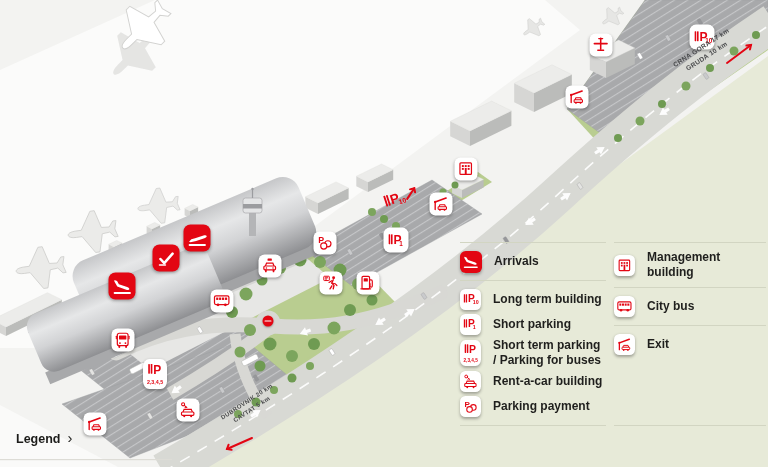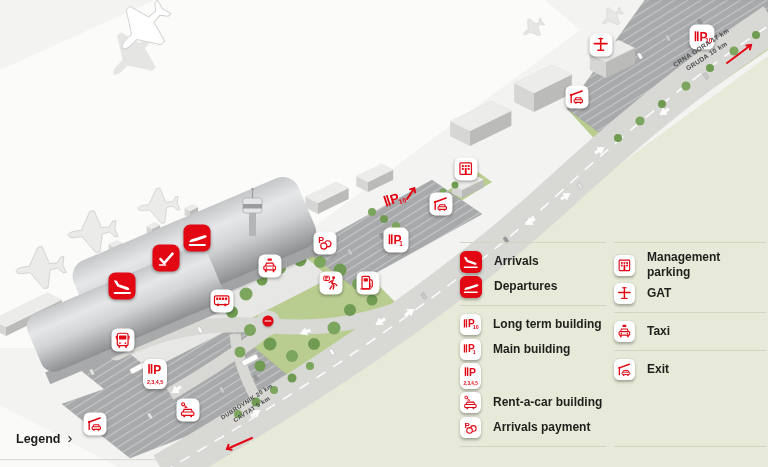--- a/index.html
+++ b/index.html
@@ -628,7 +628,7 @@
                 </g>
               </svg>
             </div>
-            <span class="llabel">Management parking</span>
+            <span class="llabel">Management building</span>
           </div>
           <div class="lrow">
             <div class="tile white" style="width: 21px; height: 21px;">

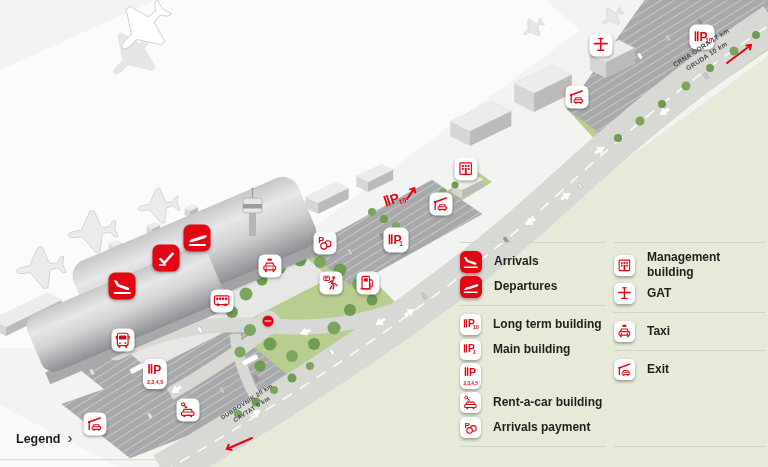--- a/index.html
+++ b/index.html
@@ -533,15 +533,6 @@
             </div>
             <span class="llabel">Arrivals</span>
           </div>
-          <div class="lrow">
-            <div class="tile red" style="width: 22px; height: 22px;">
-              <svg viewBox="0 0 24 24">
-                <path d="M3.5 19.5h17" stroke="currentColor" stroke-width="2.2" stroke-linecap="round" fill="none"></path>
-                <path fill="currentColor" d="M2.8 15.8l2.6-2.8 4.1-1 9.4-3.1c1.7-.6 3.2-.4 3.5.5.3.9-.8 2-2.5 2.6l-9.2 3-6.2 1.3z"></path>
-              </svg>
-            </div>
-            <span class="llabel">Departures</span>
-          </div>
         </div>
         <div class="lgroup">
           <div class="lrow">

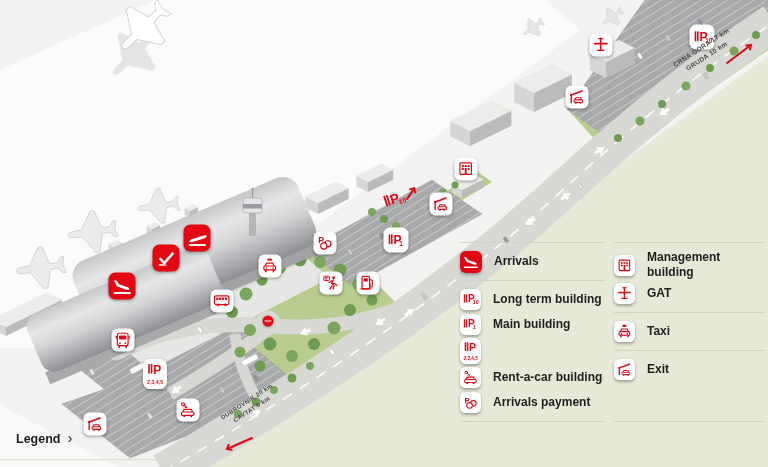--- a/index.html
+++ b/index.html
@@ -621,20 +621,6 @@
             </div>
             <span class="llabel">Management building</span>
           </div>
-          <div class="lrow">
-            <div class="tile white" style="width: 21px; height: 21px;">
-              <svg viewBox="0 0 24 24">
-                <g stroke="currentColor" fill="none" stroke-linecap="round">
-                  <path d="M12 5.2v12.6" stroke-width="2"></path>
-                  <path d="M3.8 10.6h16.4" stroke-width="2.2"></path>
-                  <path d="M8.2 19.2h7.6" stroke-width="1.8"></path>
-                  <path d="M9.4 4h5.2" stroke-width="1.5"></path>
-                </g>
-                <circle cx="12" cy="4" r="1.3" fill="currentColor"></circle>
-              </svg>
-            </div>
-            <span class="llabel">GAT</span>
-          </div>
         </div>
         <div class="lgroup">
           <div class="lrow">

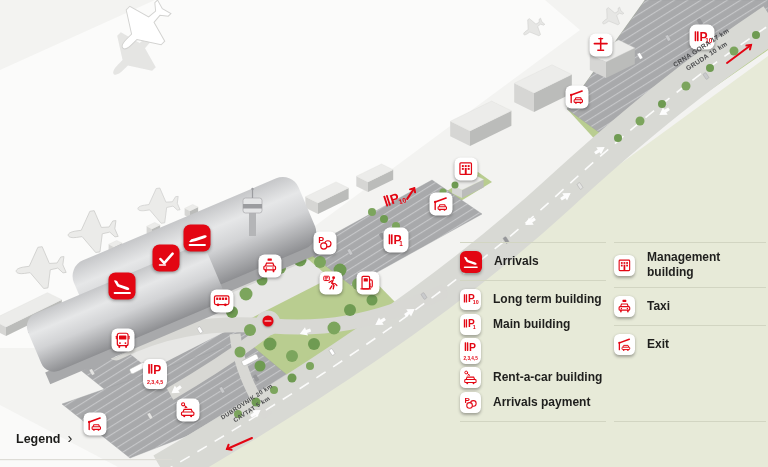--- a/index.html
+++ b/index.html
@@ -626,6 +626,22 @@
           <div class="lrow">
             <div class="tile white" style="width: 21px; height: 21px;">
               <svg viewBox="0 0 24 24">
+                <rect x="2.6" y="5.6" width="18.8" height="11.4" rx="2" stroke="currentColor" stroke-width="1.6" fill="none"></rect>
+                <g fill="currentColor">
+                  <rect x="4.8" y="7.9" width="2.8" height="3.1"></rect>
+                  <rect x="8.6" y="7.9" width="2.8" height="3.1"></rect>
+                  <rect x="12.4" y="7.9" width="2.8" height="3.1"></rect>
+                  <rect x="16.2" y="7.9" width="2.9" height="3.1"></rect>
+                </g>
+                <circle cx="7.2" cy="17.4" r="1.8" fill="currentColor"></circle>
+                <circle cx="16.8" cy="17.4" r="1.8" fill="currentColor"></circle>
+              </svg>
+            </div>
+            <span class="llabel">City bus</span>
+          </div>
+          <div class="lrow">
+            <div class="tile white" style="width: 21px; height: 21px;">
+              <svg viewBox="0 0 24 24">
                 <rect x="9.2" y="2.6" width="5.6" height="3" rx=".8" fill="currentColor"></rect>
                 <path d="M6.4 12.4l1.5-3.8h8.2l1.5 3.8" stroke="currentColor" stroke-width="1.6" fill="none"></path>
                 <rect x="4.4" y="12.4" width="15.2" height="5" rx="1.4" stroke="currentColor" stroke-width="1.6" fill="none"></rect>

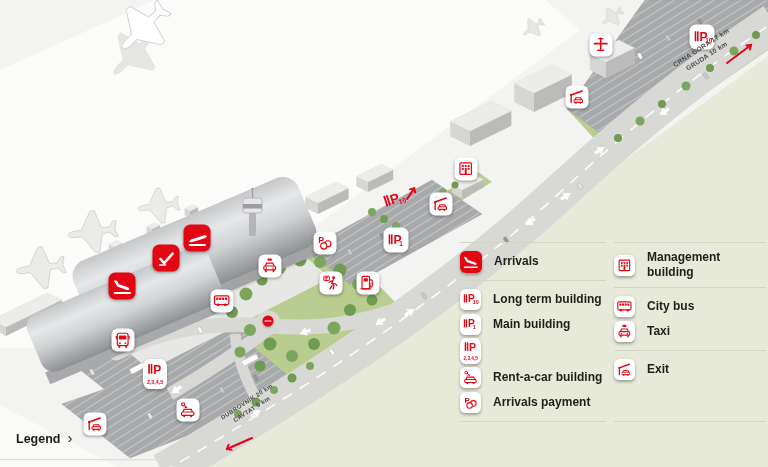--- a/index.html
+++ b/index.html
@@ -559,7 +559,7 @@
                 </g>
               </svg>
             </div>
-            <span class="llabel">Main building</span>
+            <span class="llabel">Short parking</span>
           </div>
           <div class="lrow">
             <div class="tile white tall" style="width: 21px; height: 26px;">

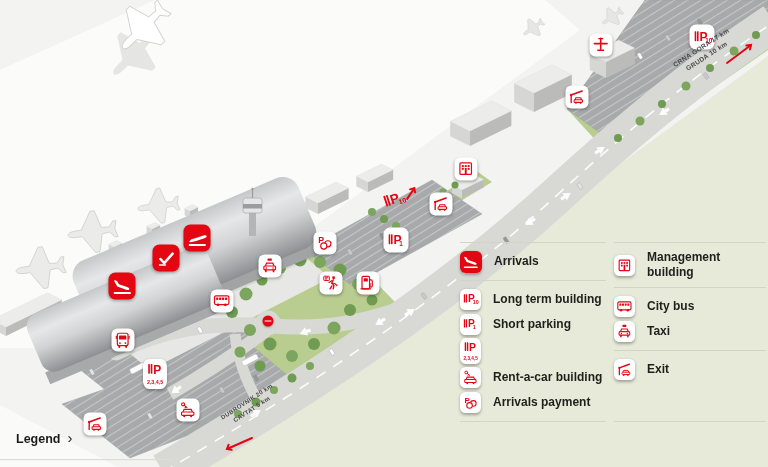--- a/index.html
+++ b/index.html
@@ -639,22 +639,6 @@
             </div>
             <span class="llabel">City bus</span>
           </div>
-          <div class="lrow">
-            <div class="tile white" style="width: 21px; height: 21px;">
-              <svg viewBox="0 0 24 24">
-                <rect x="9.2" y="2.6" width="5.6" height="3" rx=".8" fill="currentColor"></rect>
-                <path d="M6.4 12.4l1.5-3.8h8.2l1.5 3.8" stroke="currentColor" stroke-width="1.6" fill="none"></path>
-                <rect x="4.4" y="12.4" width="15.2" height="5" rx="1.4" stroke="currentColor" stroke-width="1.6" fill="none"></rect>
-                <circle cx="7.7" cy="15" r="1" fill="currentColor"></circle>
-                <circle cx="16.3" cy="15" r="1" fill="currentColor"></circle>
-                <g stroke="currentColor" stroke-width="2.2" stroke-linecap="round">
-                  <path d="M7 17.8v1.8"></path>
-                  <path d="M17 17.8v1.8"></path>
-                </g>
-              </svg>
-            </div>
-            <span class="llabel">Taxi</span>
-          </div>
         </div>
         <div class="lgroup">
           <div class="lrow">

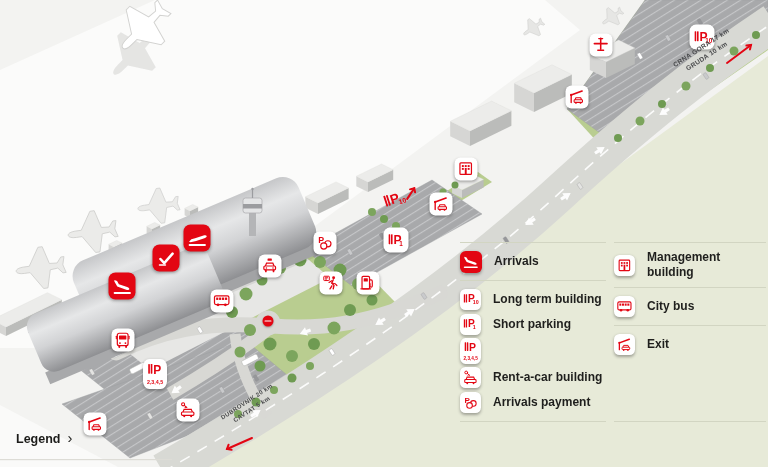--- a/index.html
+++ b/index.html
@@ -572,6 +572,7 @@
                 </g>
               </svg>
             </div>
+            <span class="llabel">Short term parking / Parking for buses</span>
           </div>
           <div class="lrow">
             <div class="tile white" style="width: 21px; height: 21px;">

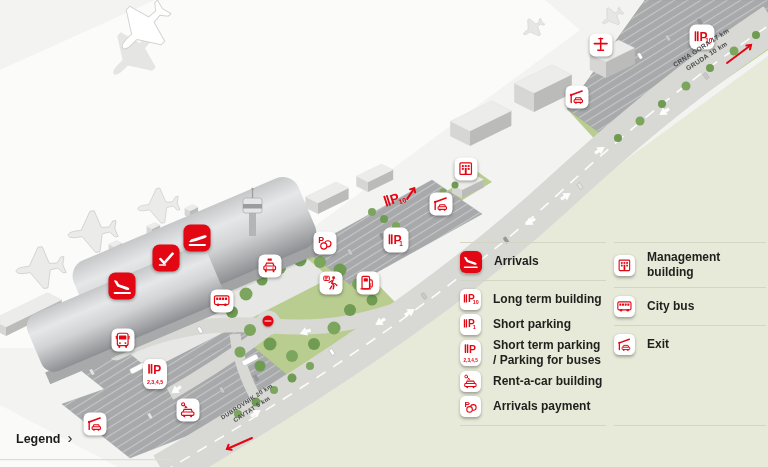--- a/index.html
+++ b/index.html
@@ -600,7 +600,7 @@
                 </g>
               </svg>
             </div>
-            <span class="llabel">Arrivals payment</span>
+            <span class="llabel">Parking payment</span>
           </div>
         </div>
       </div>

